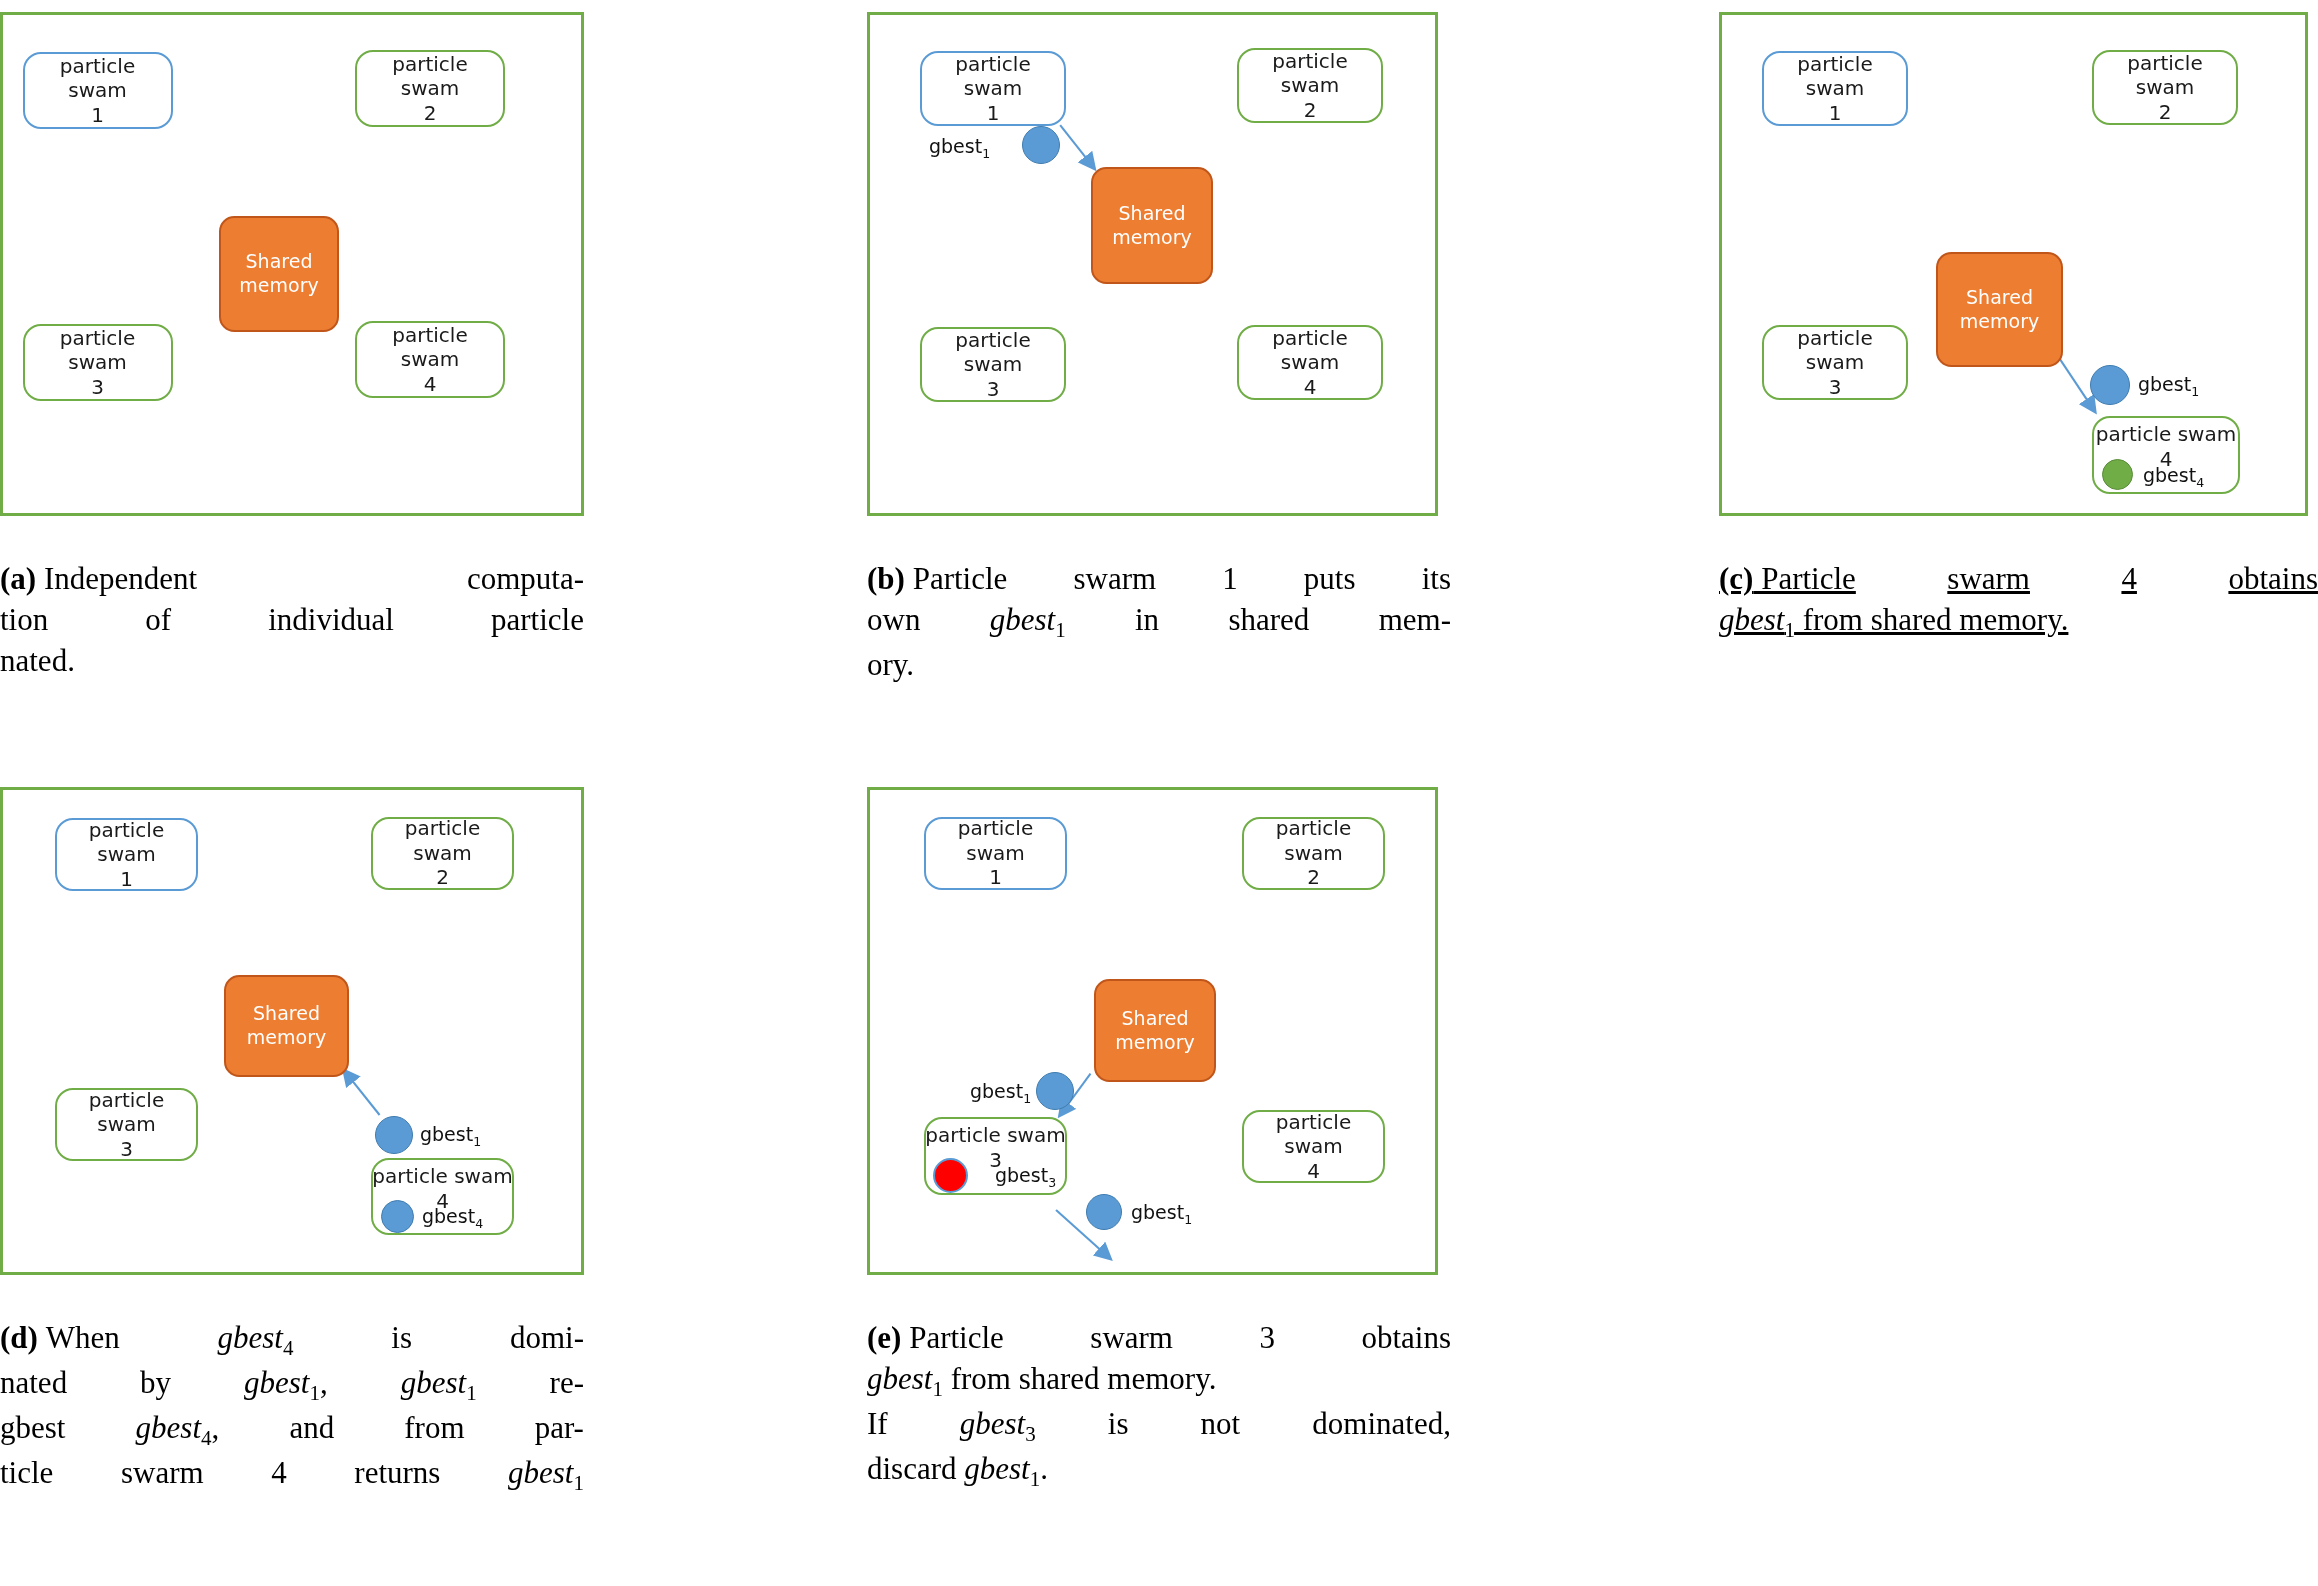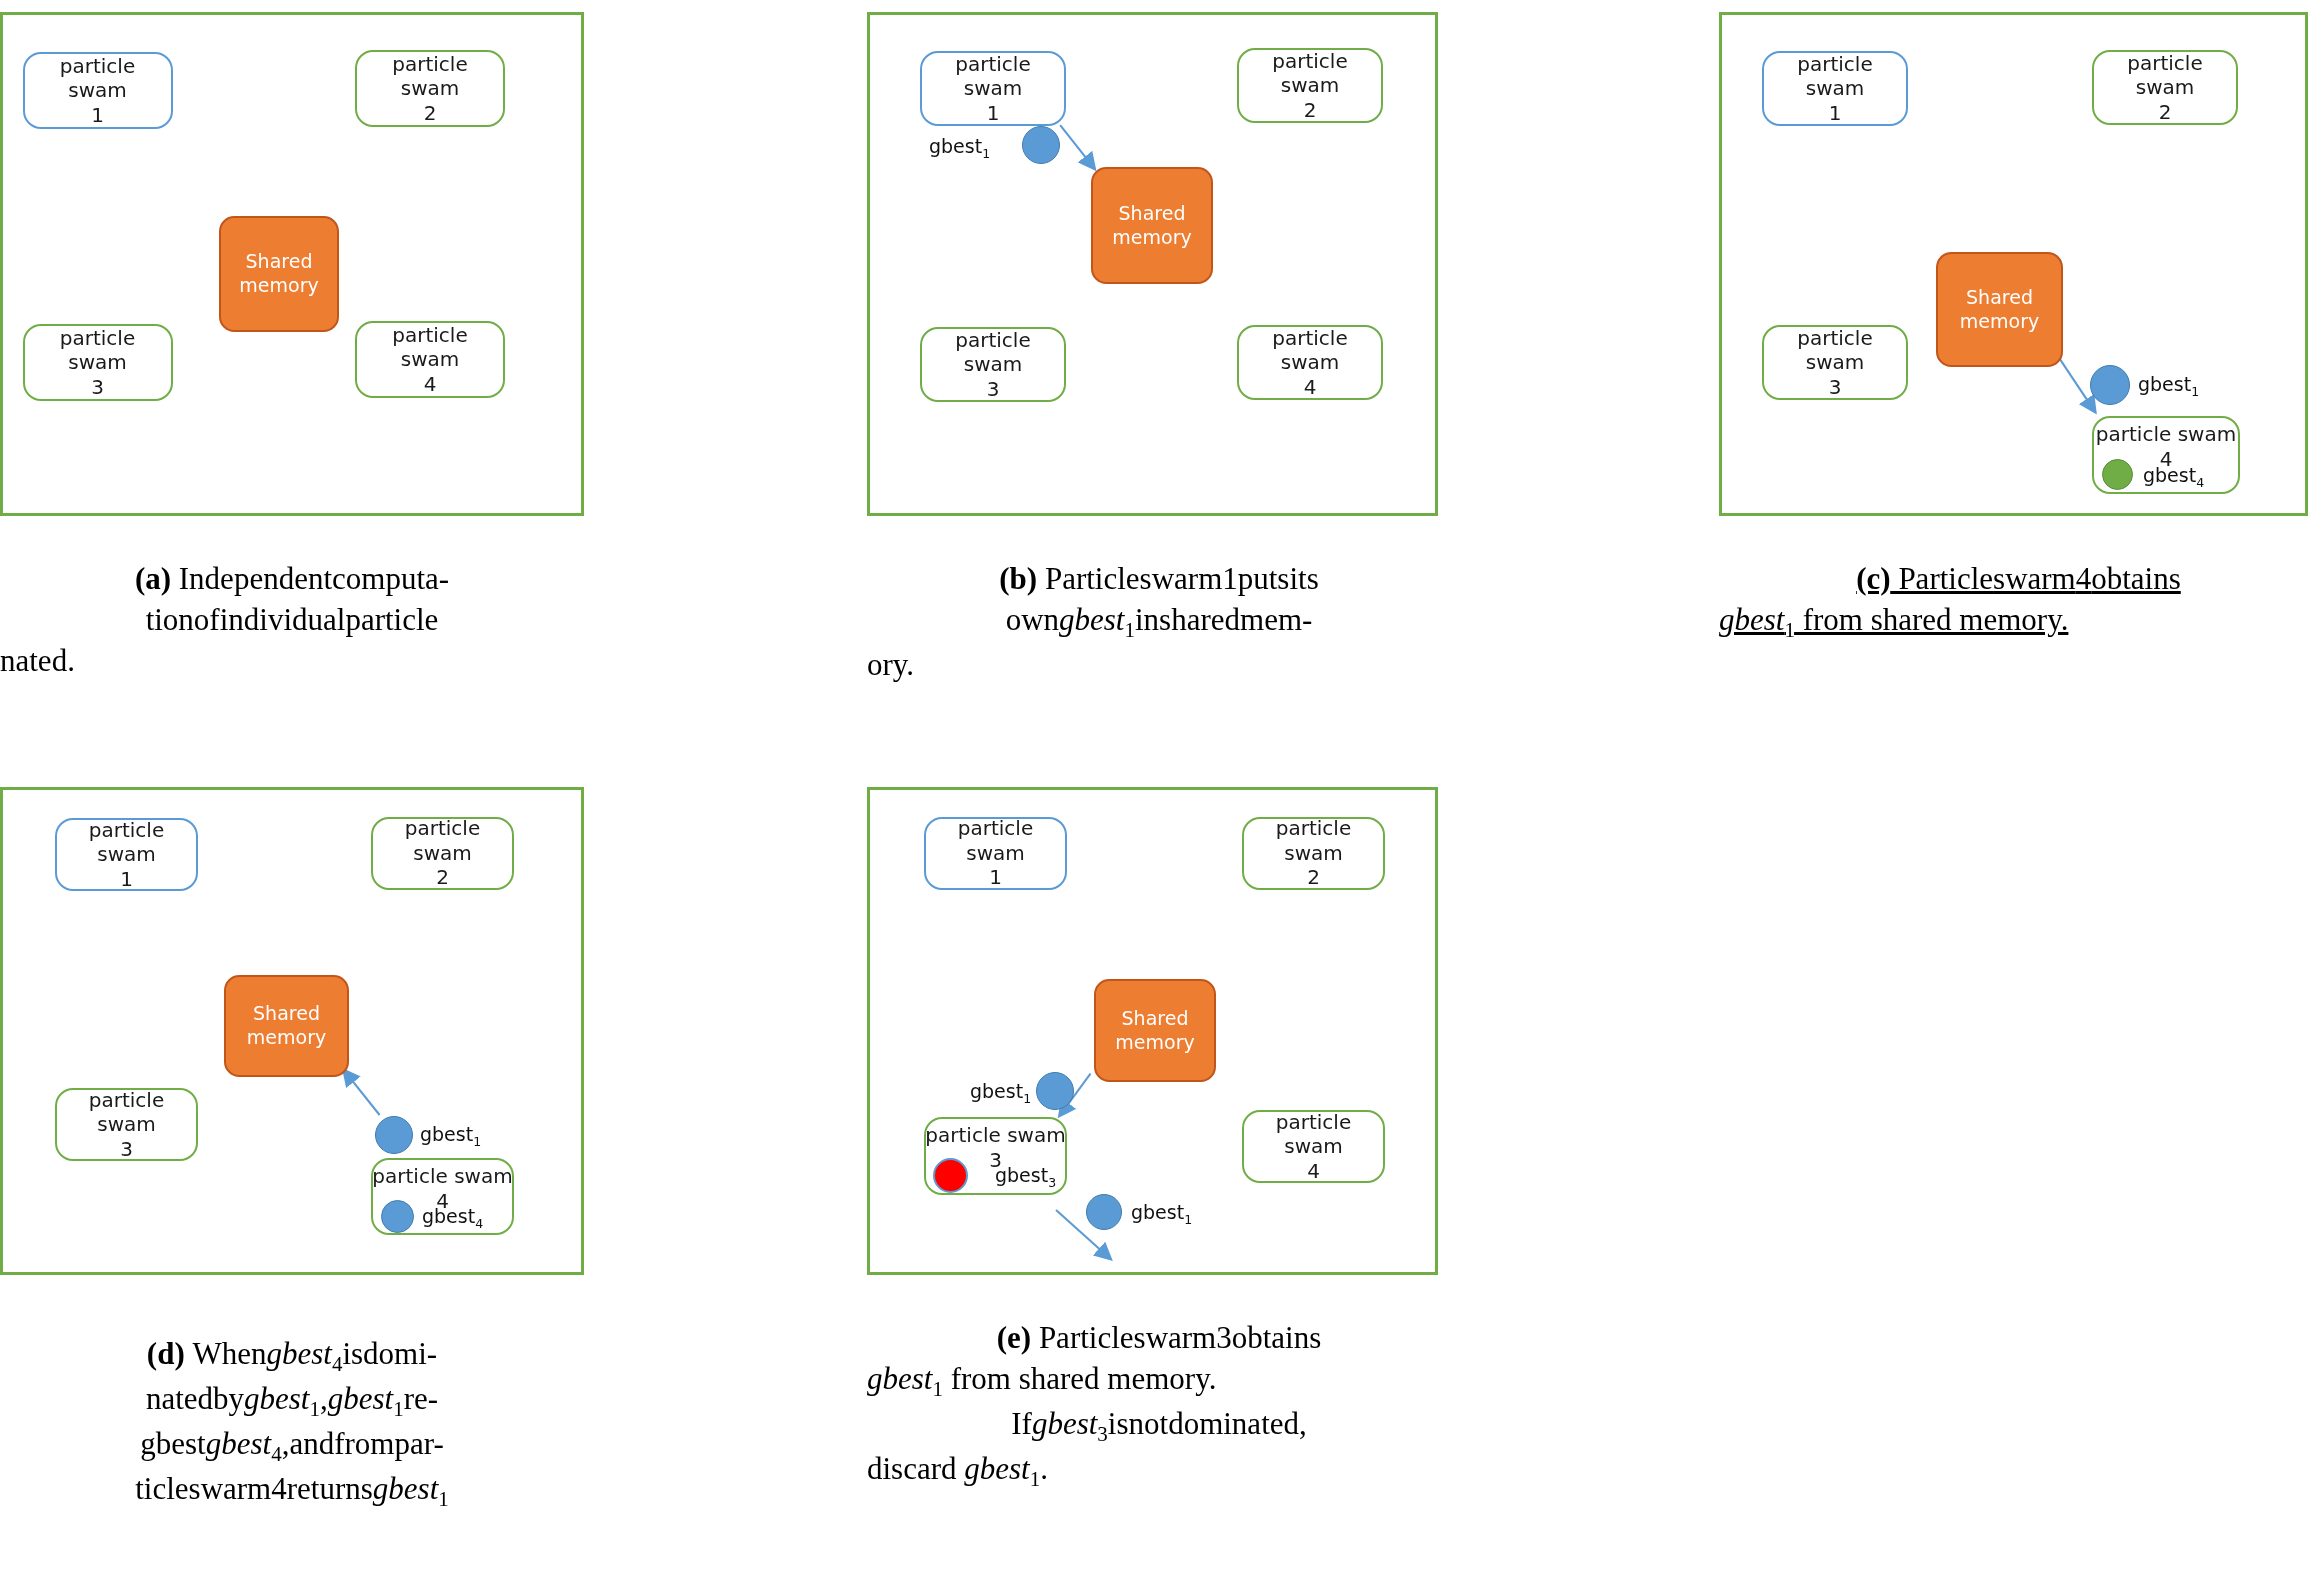--- a/index.html
+++ b/index.html
@@ -124,7 +124,7 @@
   .cap-line { display: block; white-space: nowrap; }
   .cap-line.just {
     display: flex;
-    justify-content: center;
+    justify-content: space-between;
   }
 </style>
 </head>

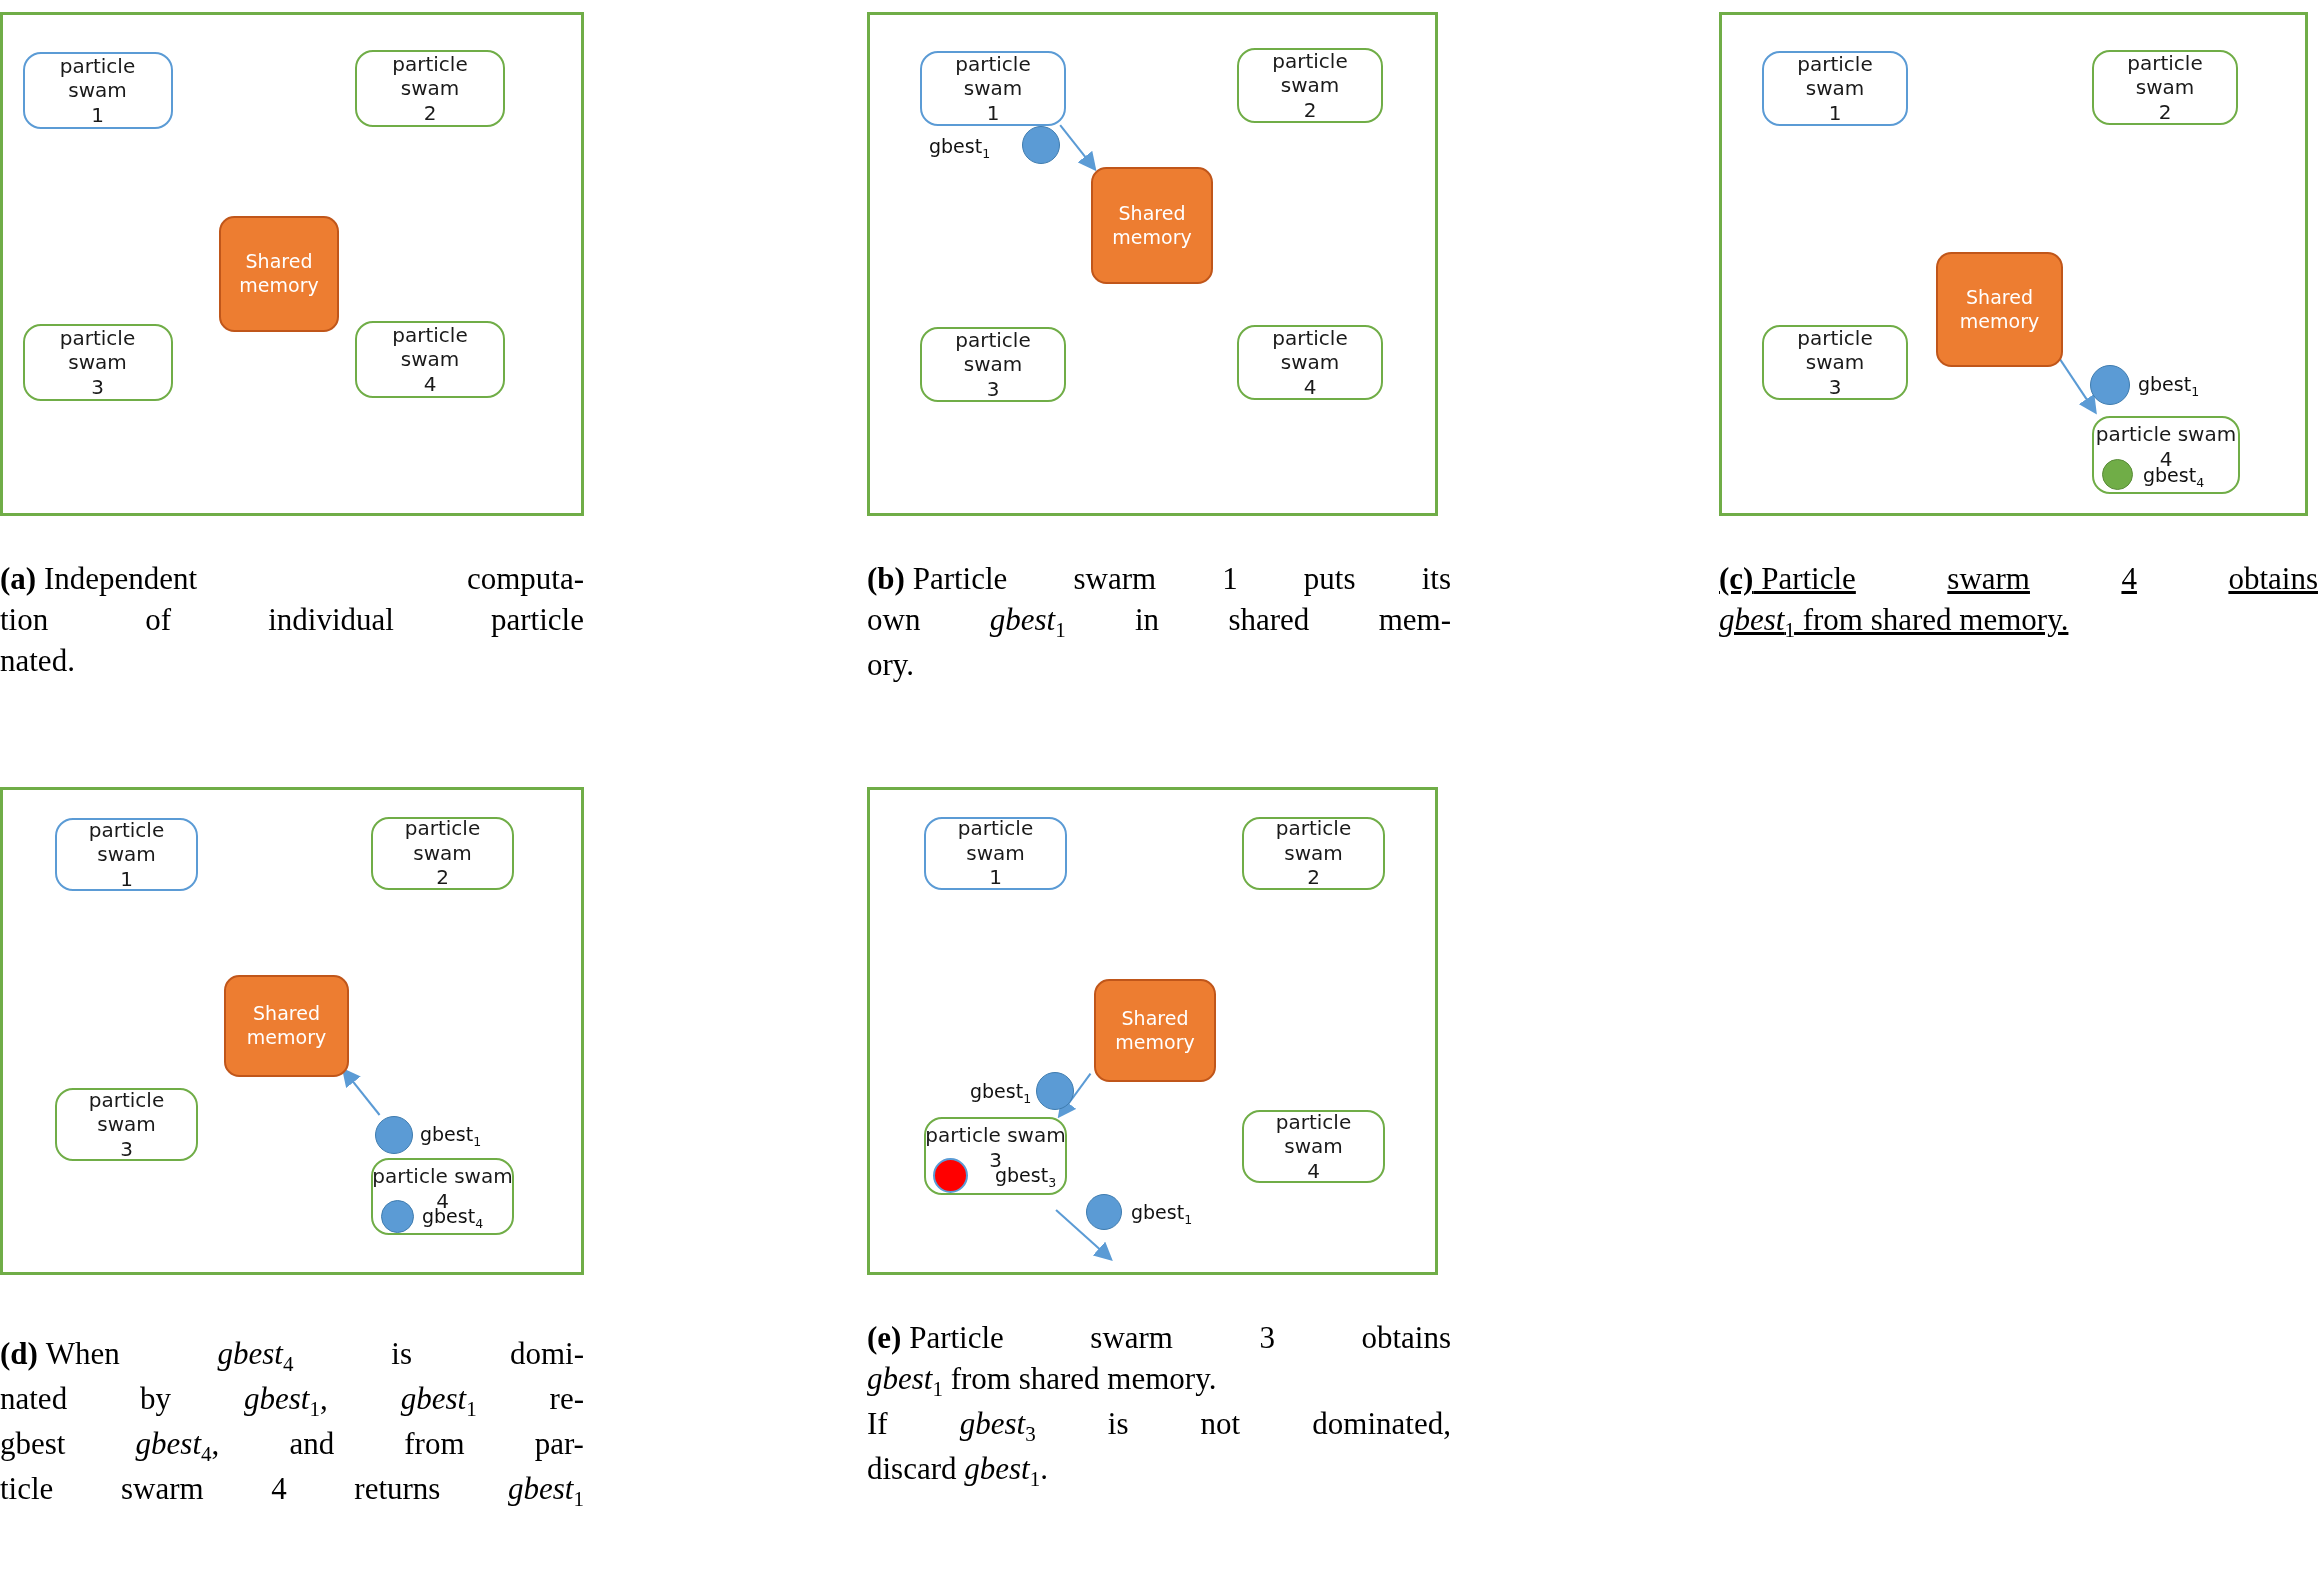--- a/index.html
+++ b/index.html
@@ -351,7 +351,7 @@
 
     </div>
 
-    <div class="caption" style="top:531px; left:0;margin-top:16px;">
+    <div class="caption" style="top:531px; left:0;">
       <span class="cap-line just">
         <span><span class="lbl">(d)</span>&nbsp;When</span>
           <span><i>gbest</i><sub>4</sub></span>

